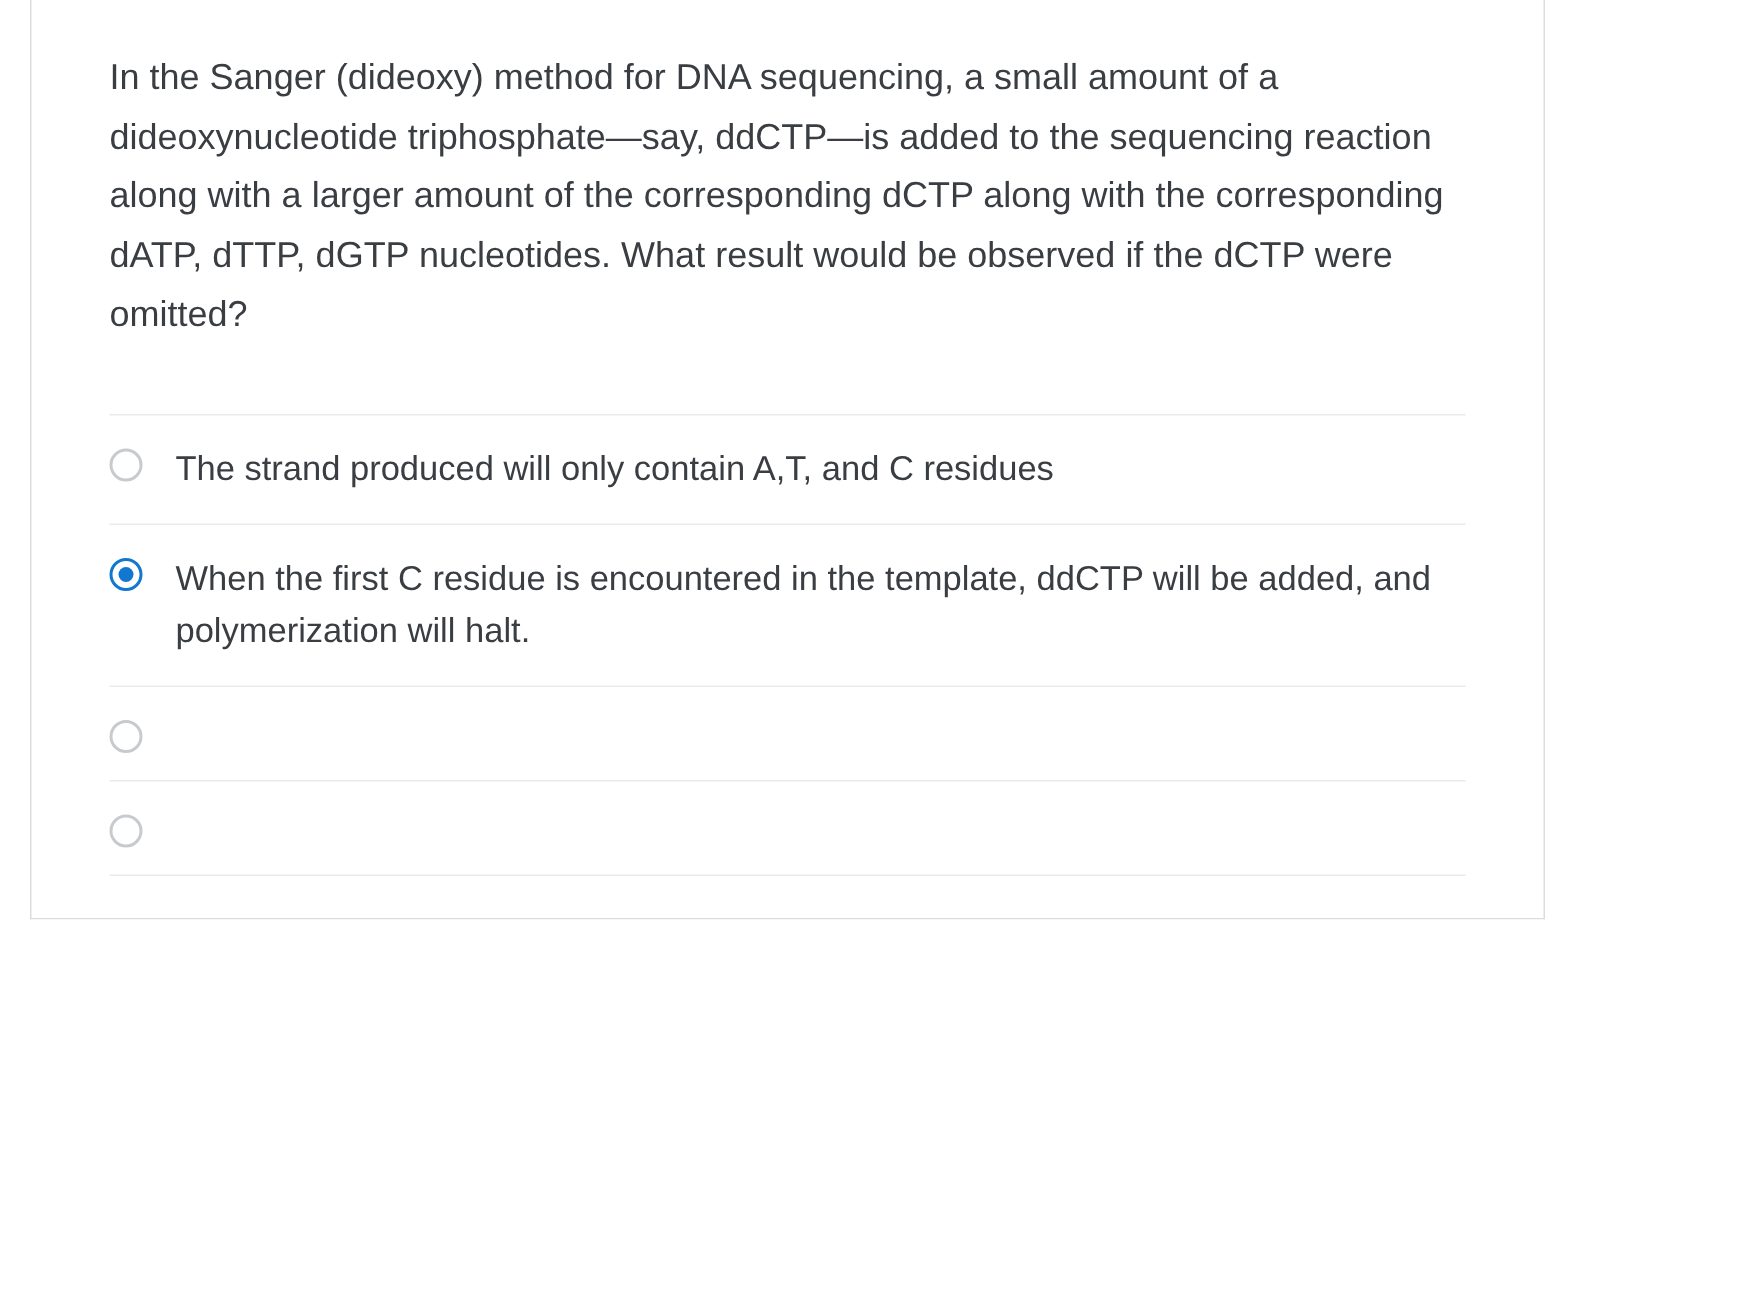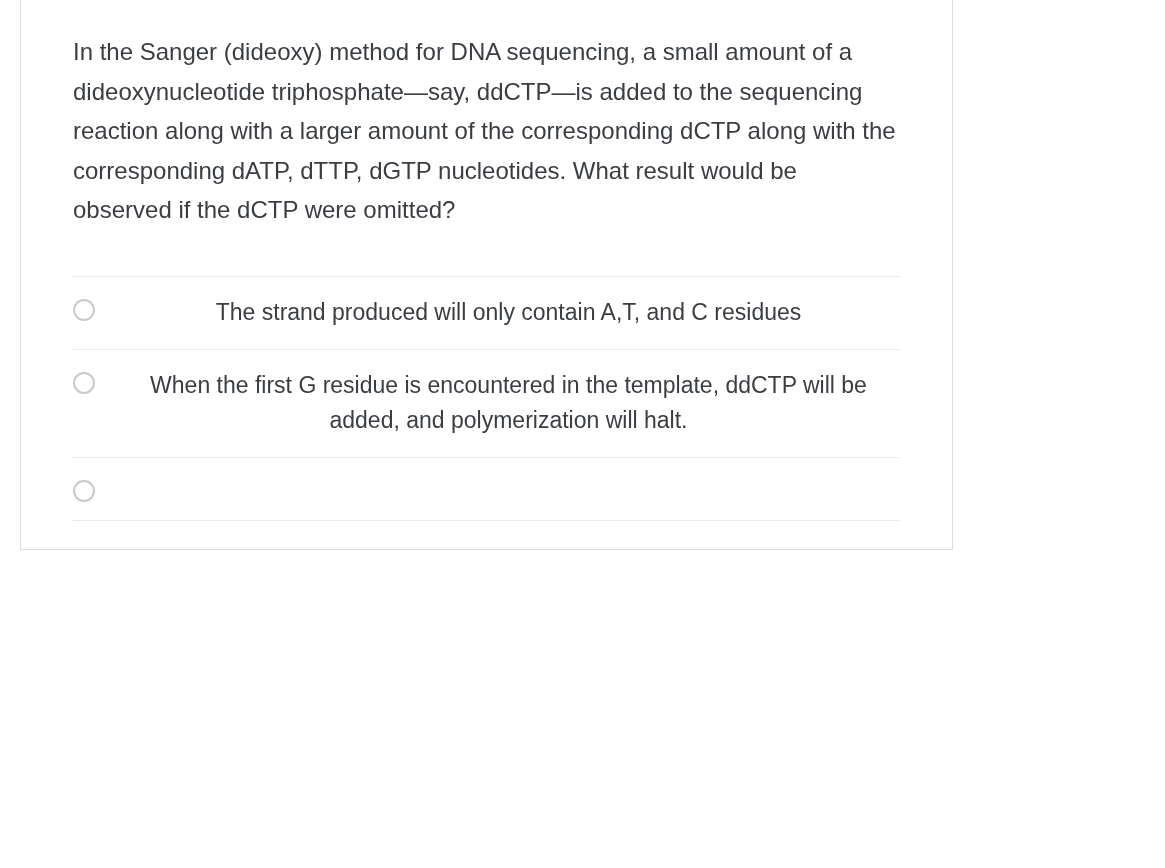--- a/index.html
+++ b/index.html
@@ -18,7 +18,7 @@
       margin: 0 20px;
       padding: 0;
       background: #fff;
-      width: 933px;
+      width: 1010px;
     }
     .question-text {
       font-size: 24px;

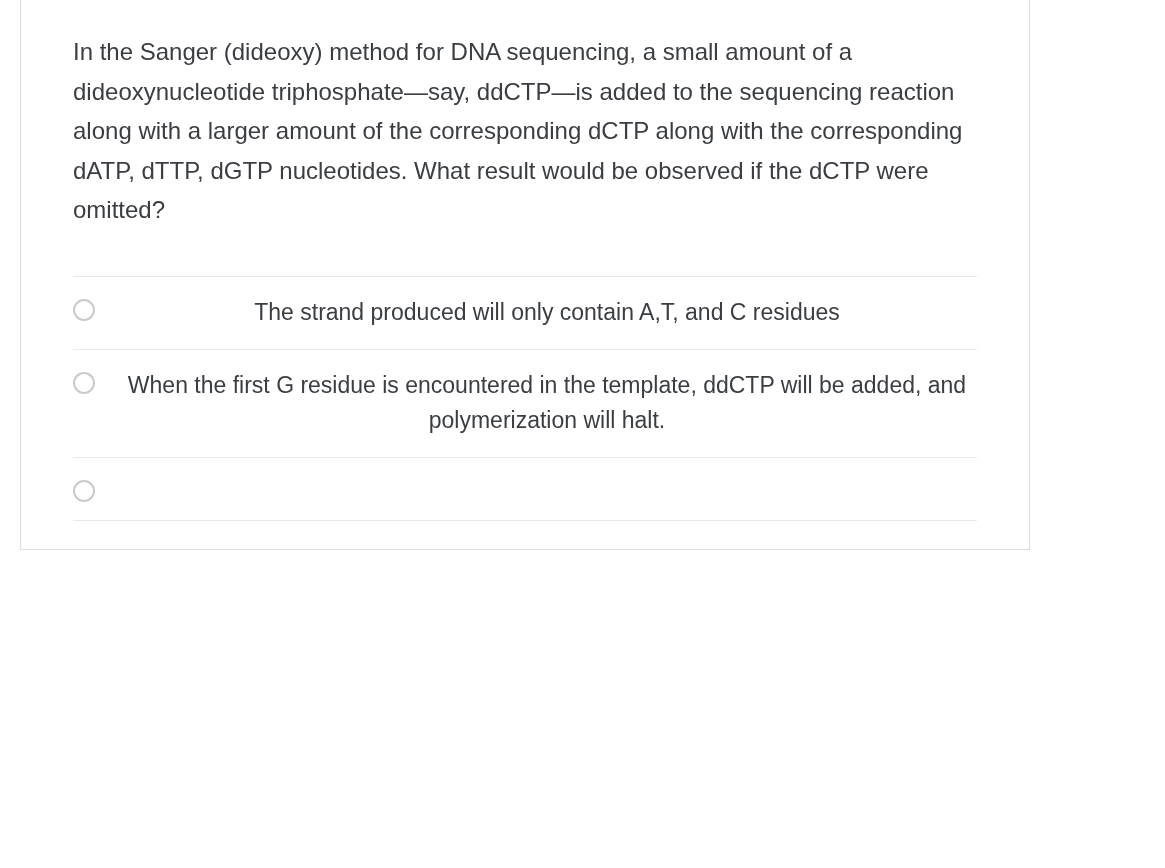--- a/index.html
+++ b/index.html
@@ -29,7 +29,6 @@
     }
     .options-list {
       padding: 36px 52px 28px 52px;
-      text-align: center;
     }
     .option-row {
       display: flex;

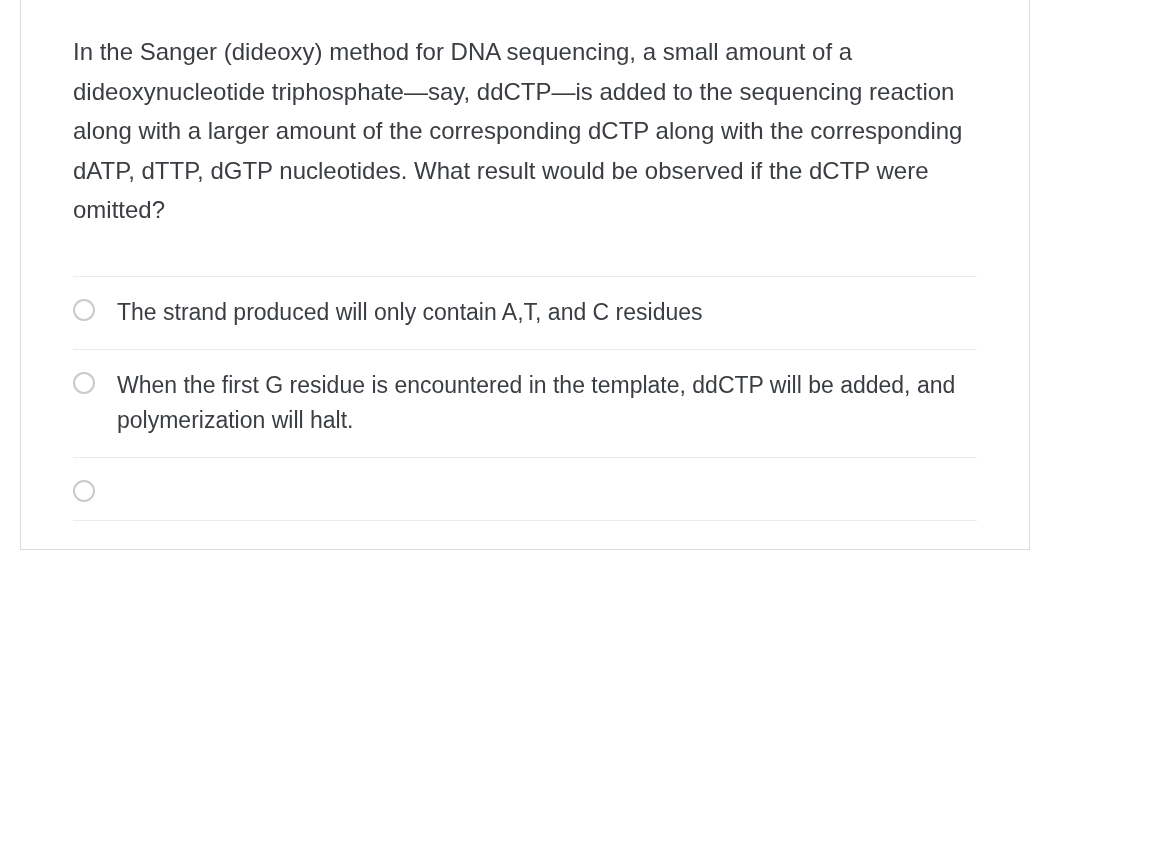--- a/index.html
+++ b/index.html
@@ -88,6 +88,12 @@
       <div class="option-text">The strand produced will only contain A,T, and C residues</div>
     </div>
 
+    <div class="option-row">
+      <div class="radio-outer selected">
+        <div class="radio-inner"></div>
+      </div>
+      <div class="option-text">When the first C residue is encountered in the template, ddCTP will be added, and polymerization will halt.</div>
+    </div>
 
     <div class="option-row">
       <div class="radio-outer">

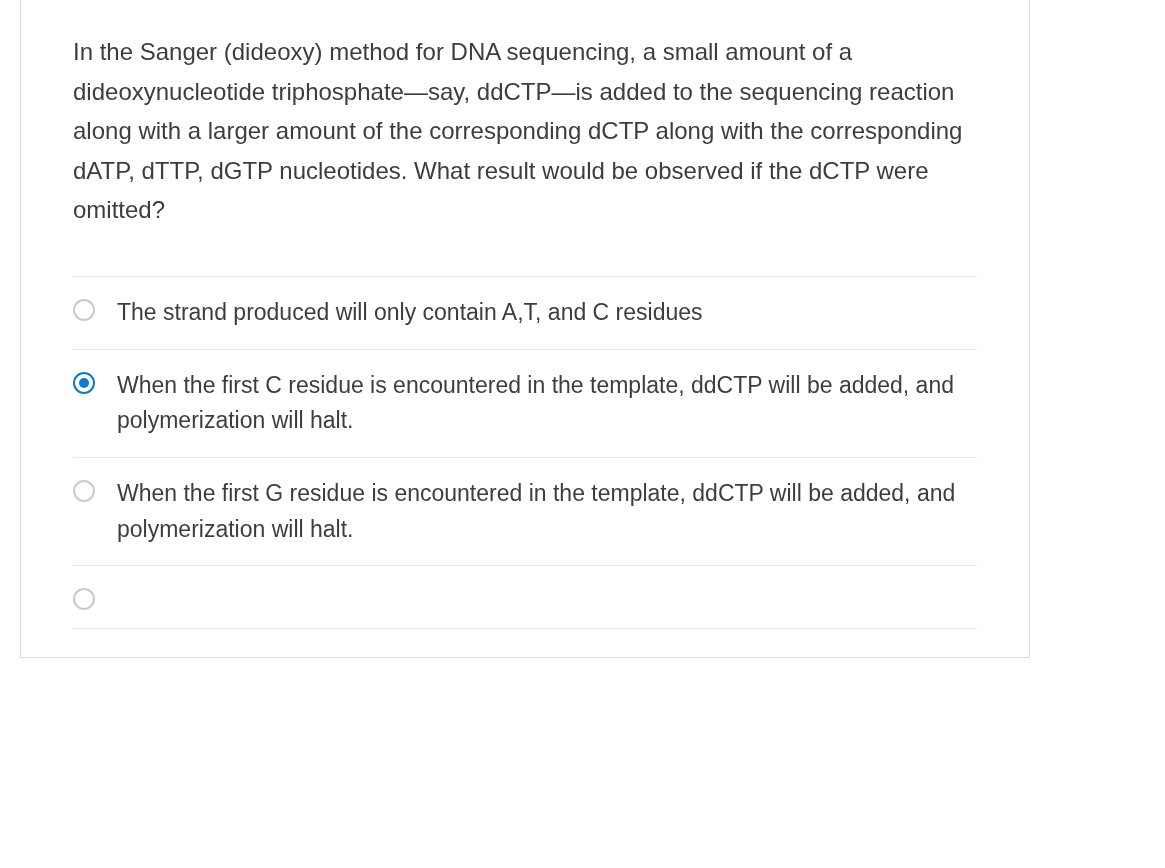--- a/index.html
+++ b/index.html
@@ -99,7 +99,6 @@
       <div class="radio-outer">
         
       </div>
-      <div class="option-text">When the first G residue is encountered in the template, ddCTP will be added, and polymerization will halt.</div>
     </div>
 
 

